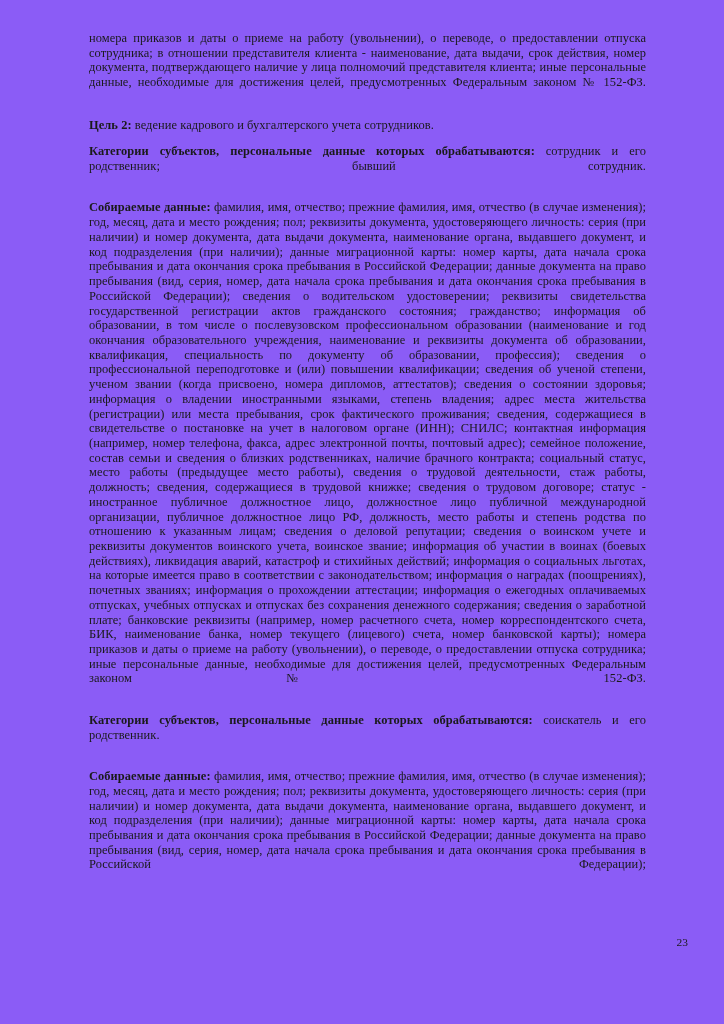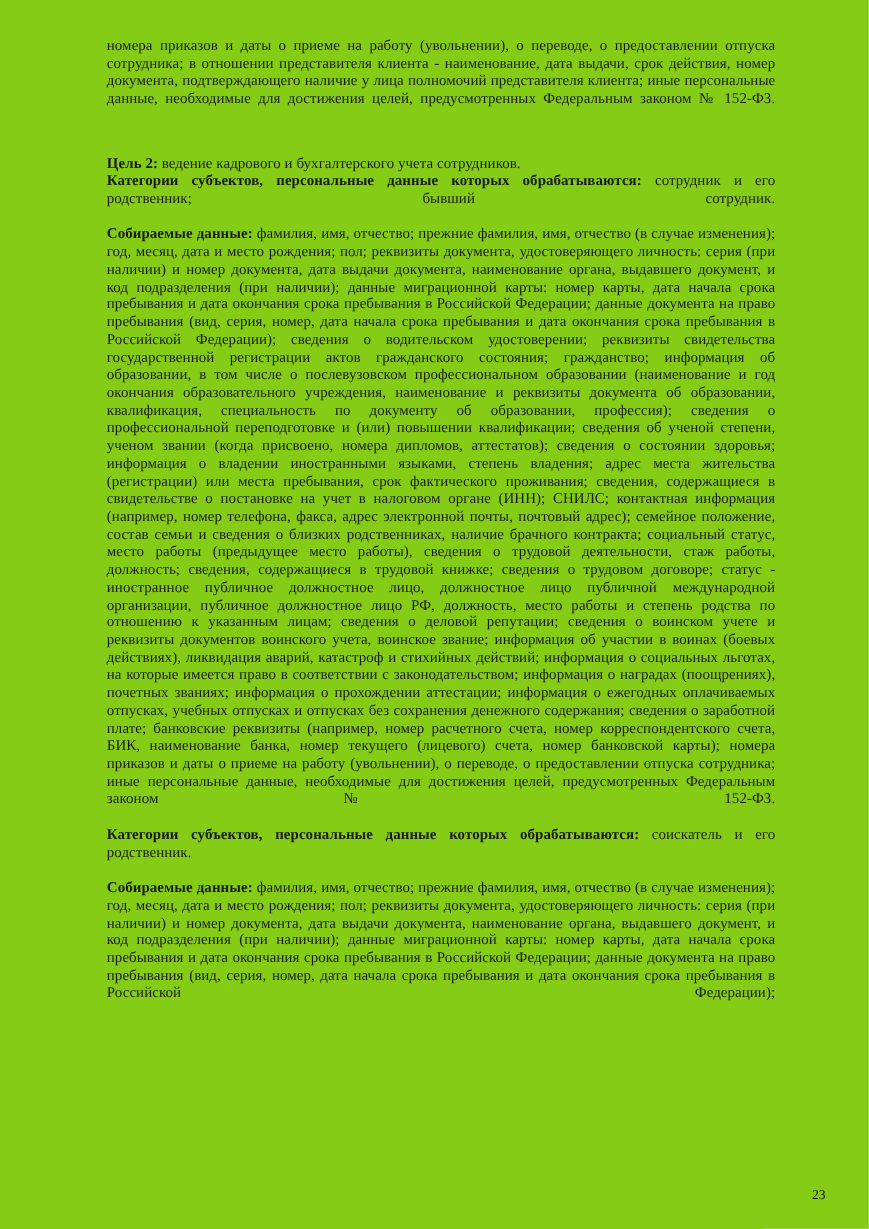--- a/index.html
+++ b/index.html
@@ -21,7 +21,7 @@
     top: 0;
     width: 724px;
     height: 1024px;
-    background: #84cc16;
+    background: #8b5cf6;
   }
   .content {
     position: absolute;

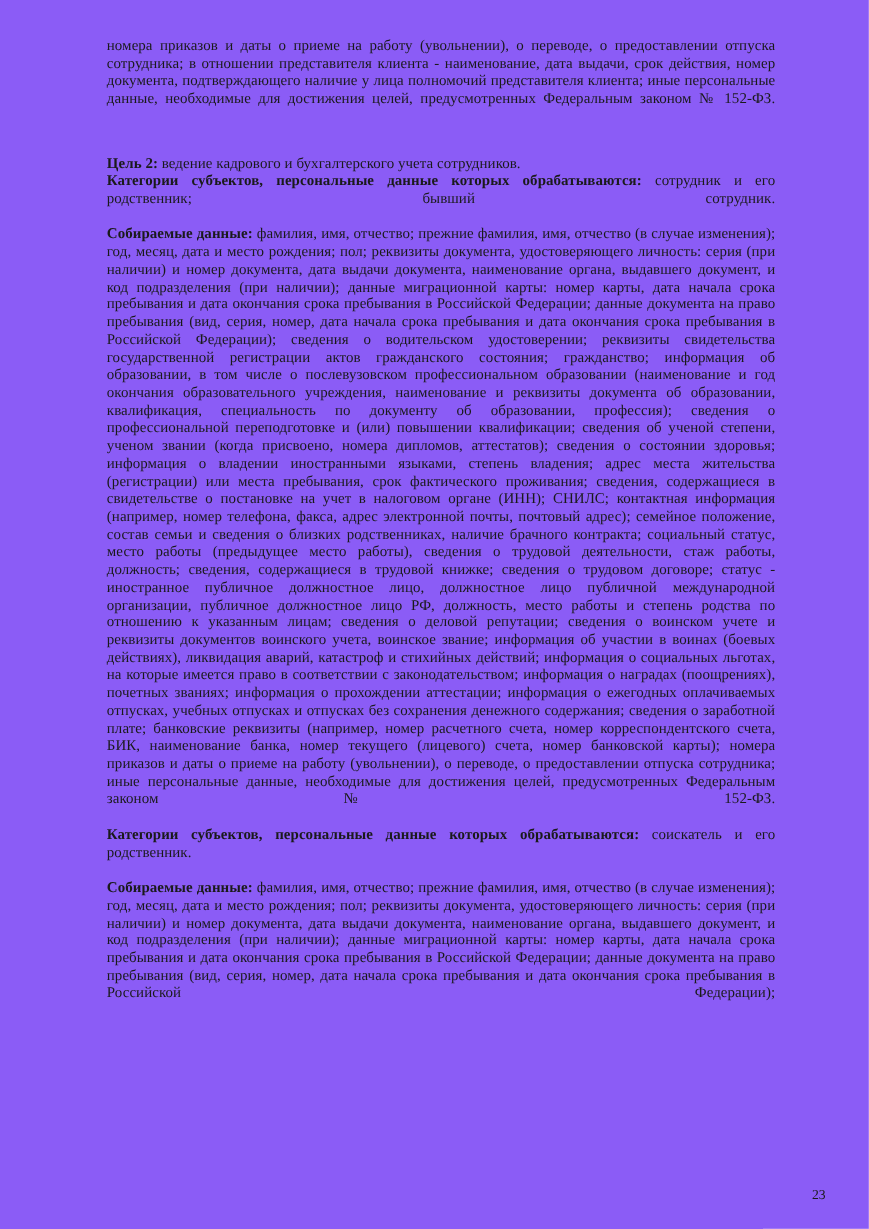--- a/index.html
+++ b/index.html
@@ -40,7 +40,7 @@
     -webkit-font-smoothing: antialiased;
   }
   p.para.gap-before {
-    margin-top: 24px;
+    margin-top: 13px;
   }
   p.para.tight {
     margin-top: 0;

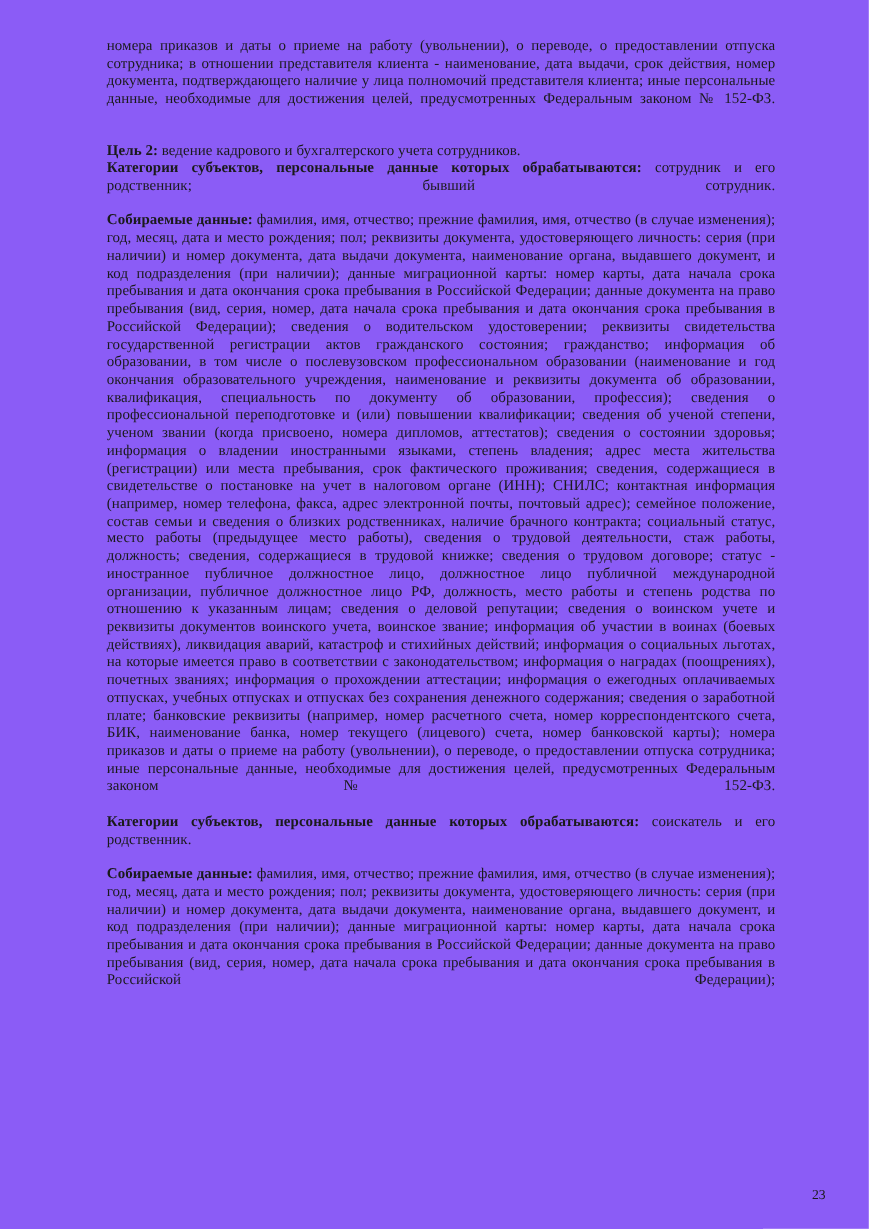--- a/index.html
+++ b/index.html
@@ -43,7 +43,7 @@
     margin-top: 13px;
   }
   p.para.tight {
-    margin-top: 0;
+    margin-top: 12px;
   }
   b, .bold {
     font-weight: bold;

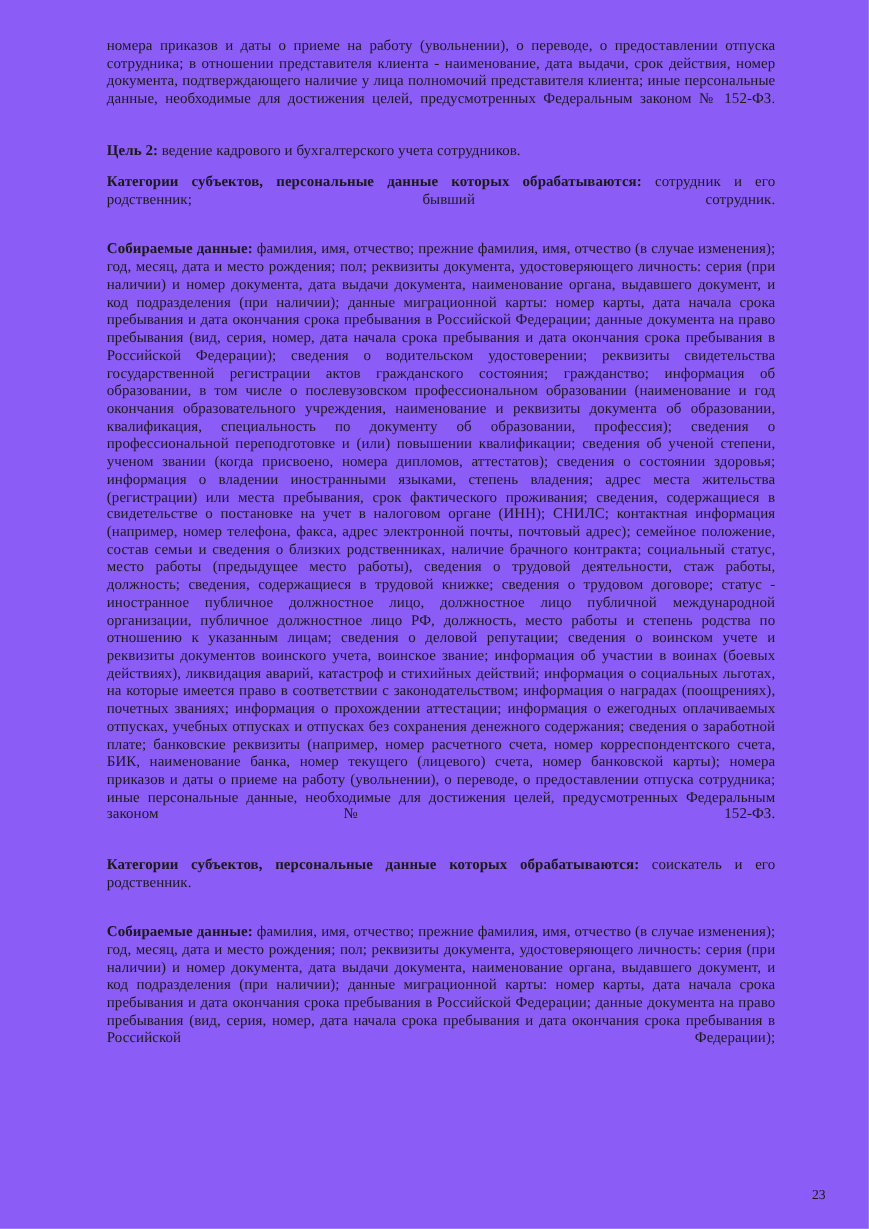--- a/index.html
+++ b/index.html
@@ -51,7 +51,7 @@
   .pageno {
     position: absolute;
     right: 36px;
-    top: 990px;
+    top: 936px;
     font-size: 11.4px;
     line-height: 13px;
     font-family: "Liberation Serif", "DejaVu Serif", serif;

